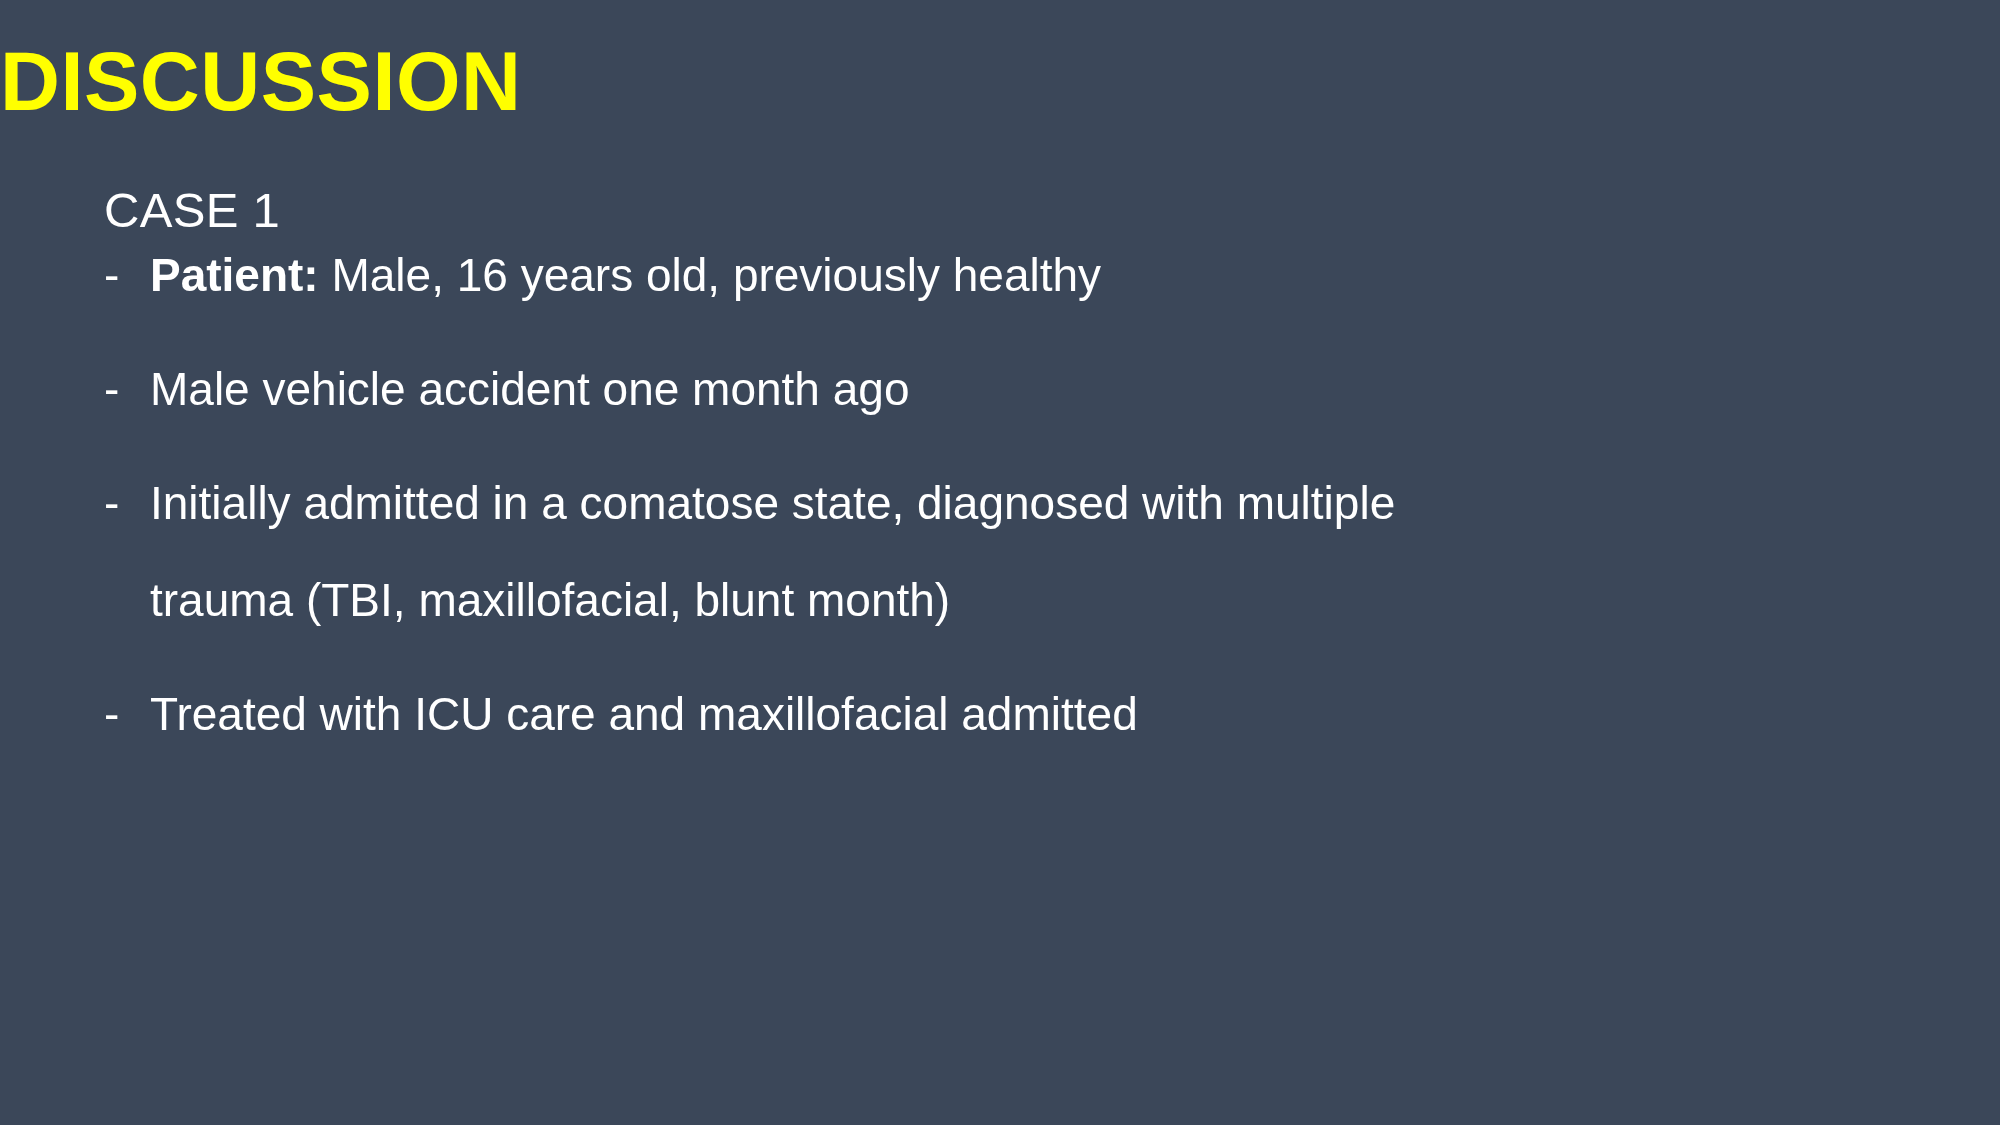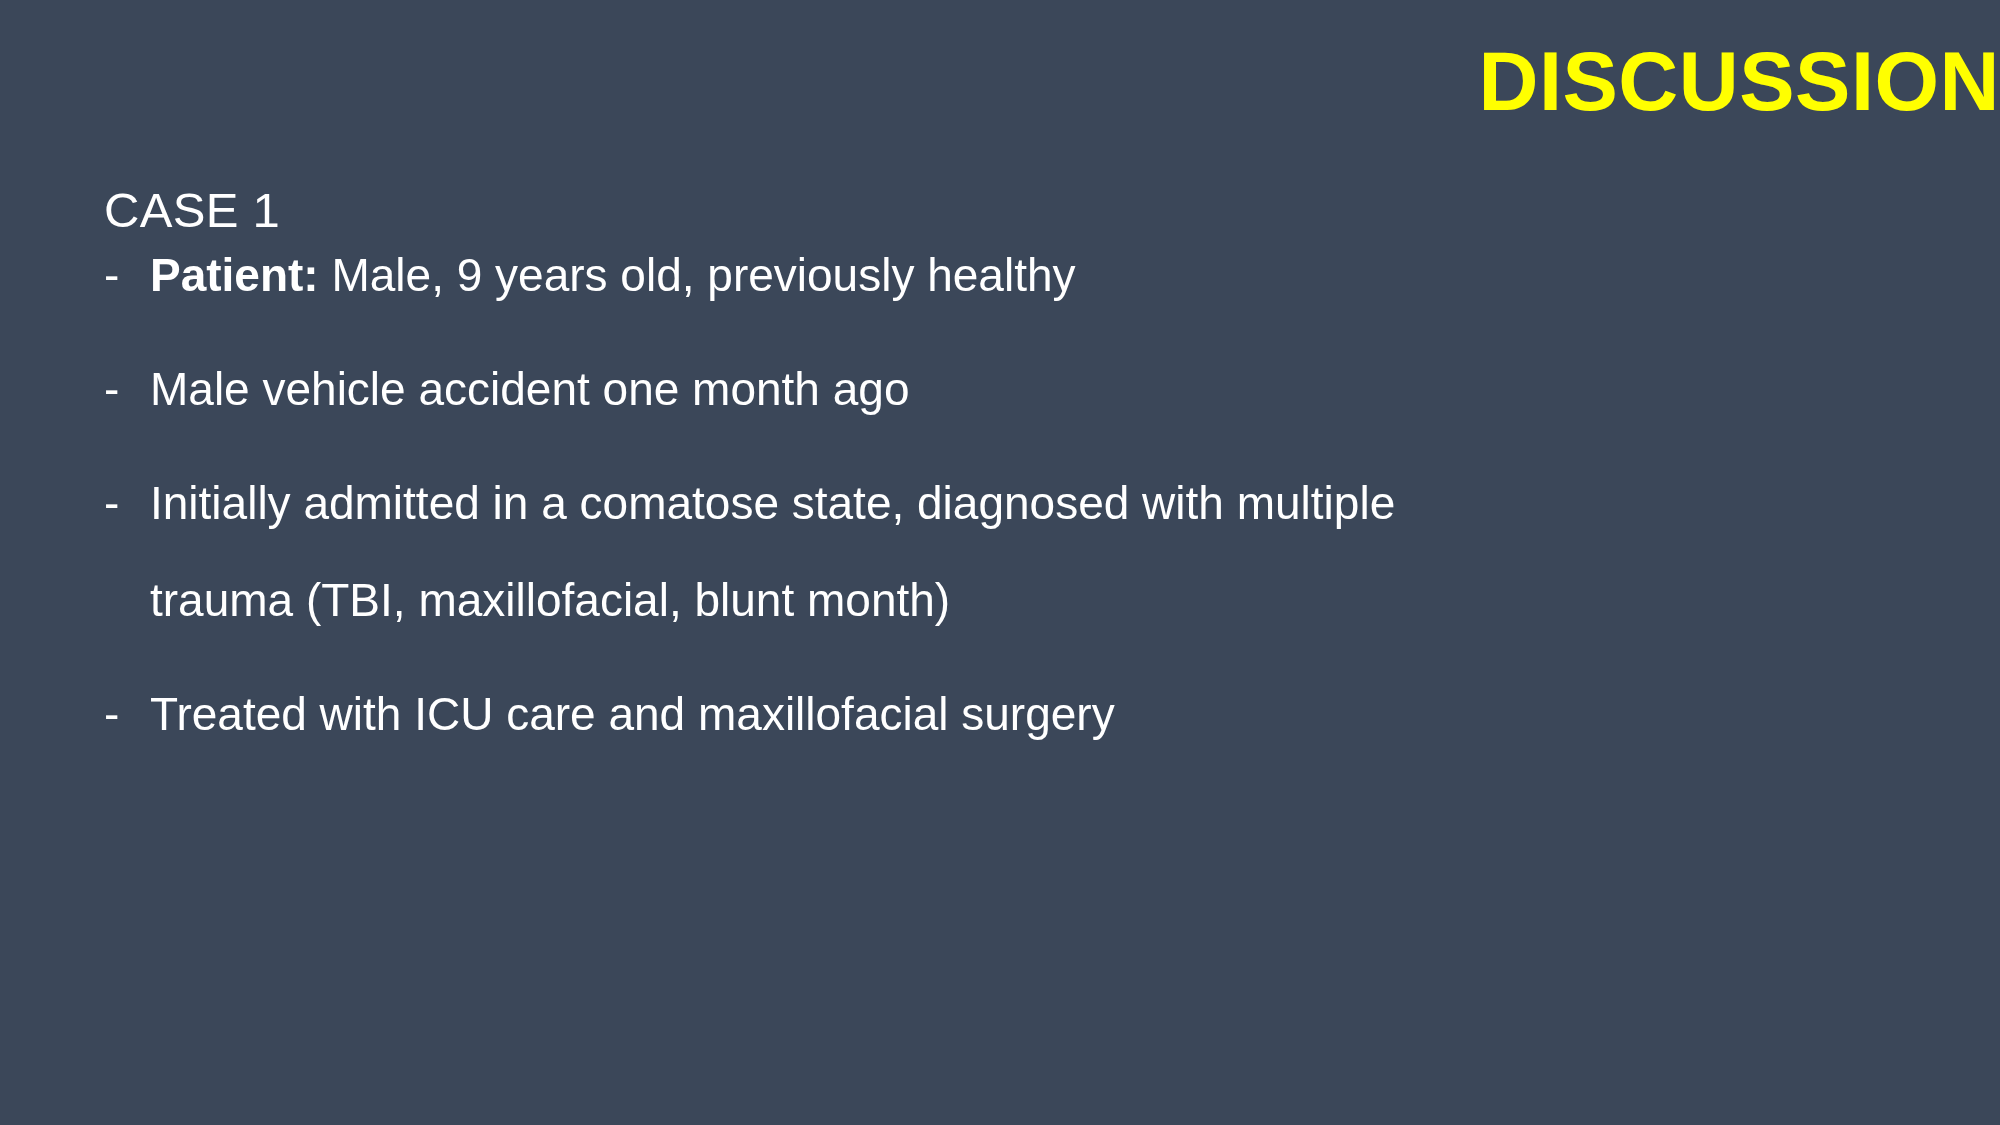--- a/index.html
+++ b/index.html
@@ -25,7 +25,7 @@
     top: 36px;
     left: 0;
     width: 2000px;
-    text-align: right;
+    text-align: left;
     color: #ffff00;
     font-size: 83px;
     font-weight: bold;

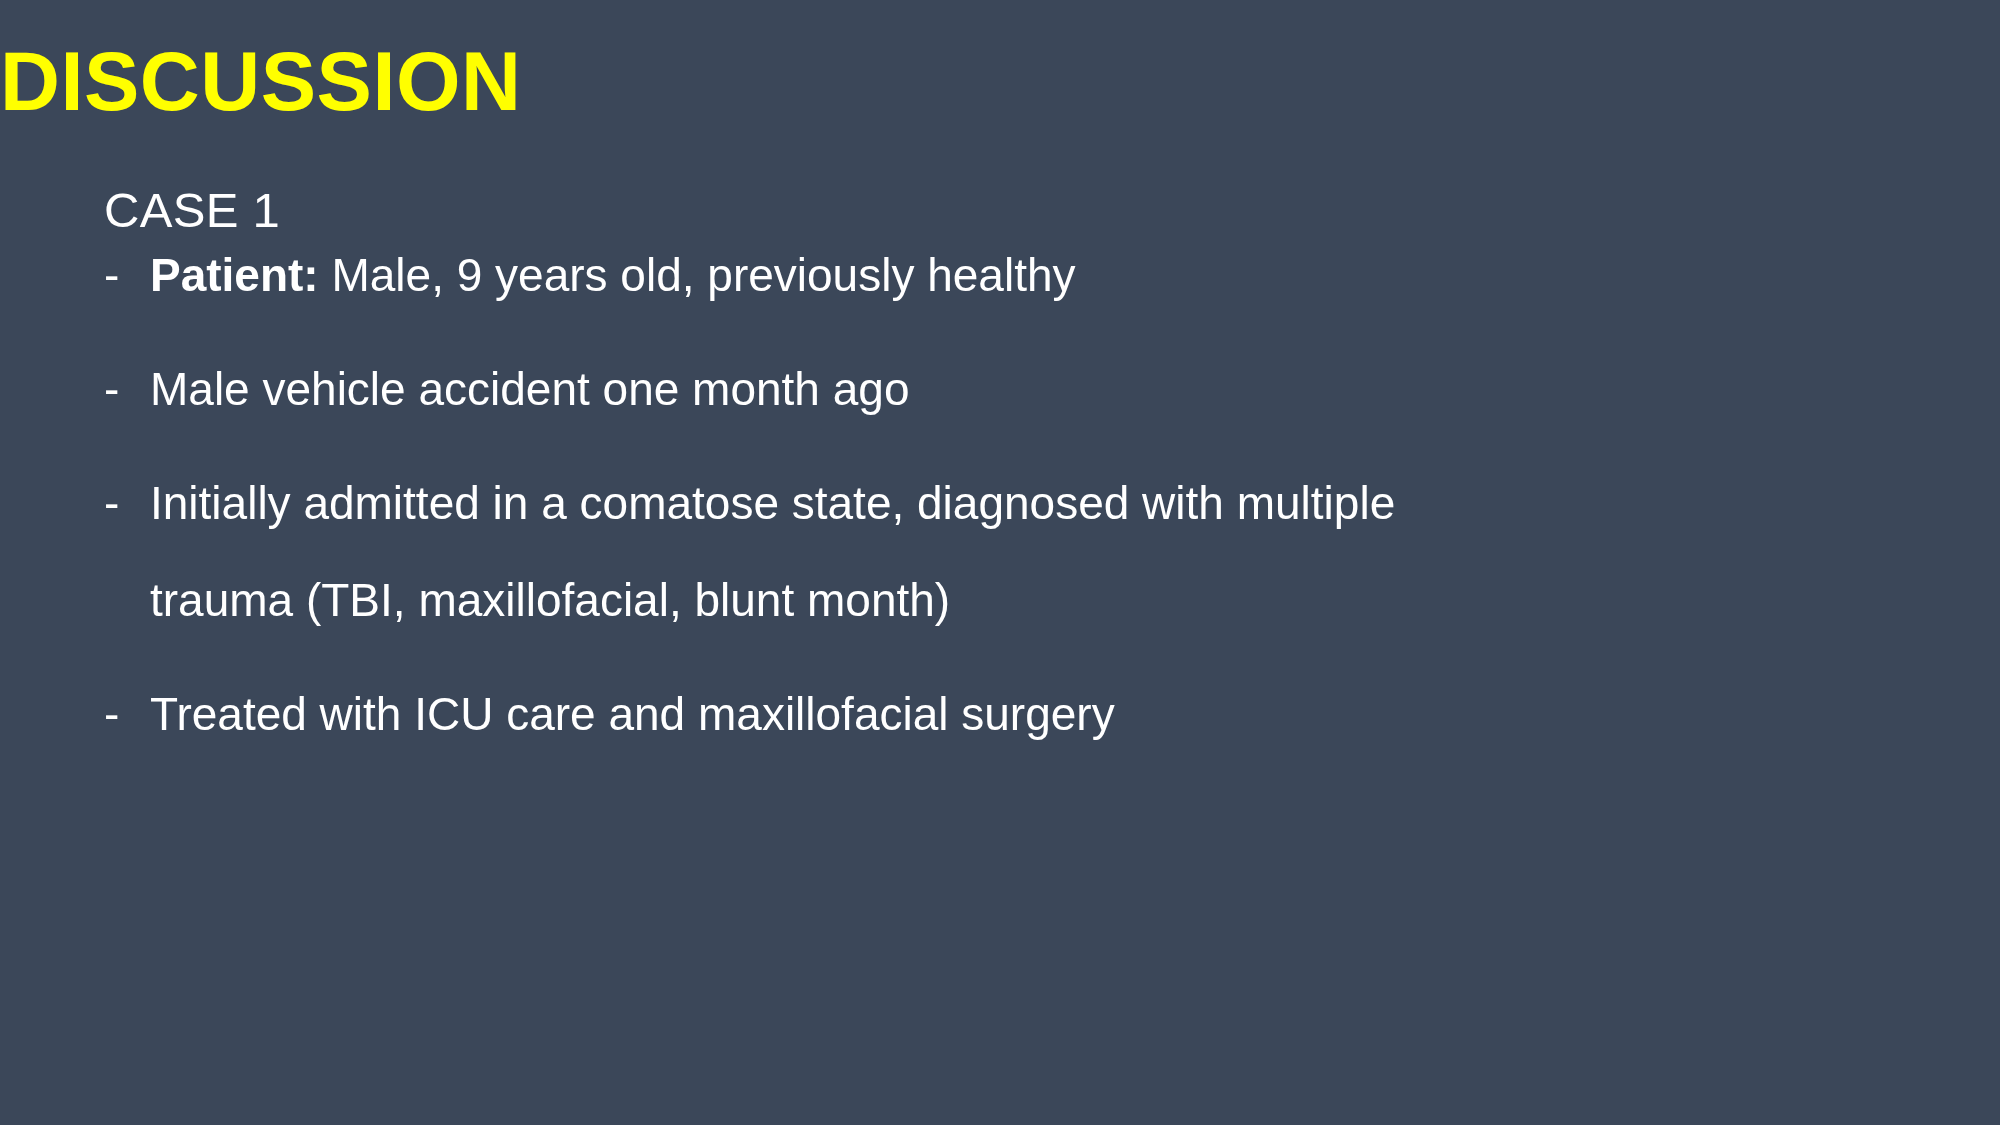--- a/index.html
+++ b/index.html
@@ -101,7 +101,7 @@
       <li class="bullet-item">
         <span class="bullet-marker">-</span>
         <span class="bullet-text">
-          <span class="lead">Patient:</span><span> Male, 9 years old, previously healthy</span>
+          <span class="lead">Patient:</span><span> Male, 16 years old, previously healthy</span>
         </span>
       </li>
 

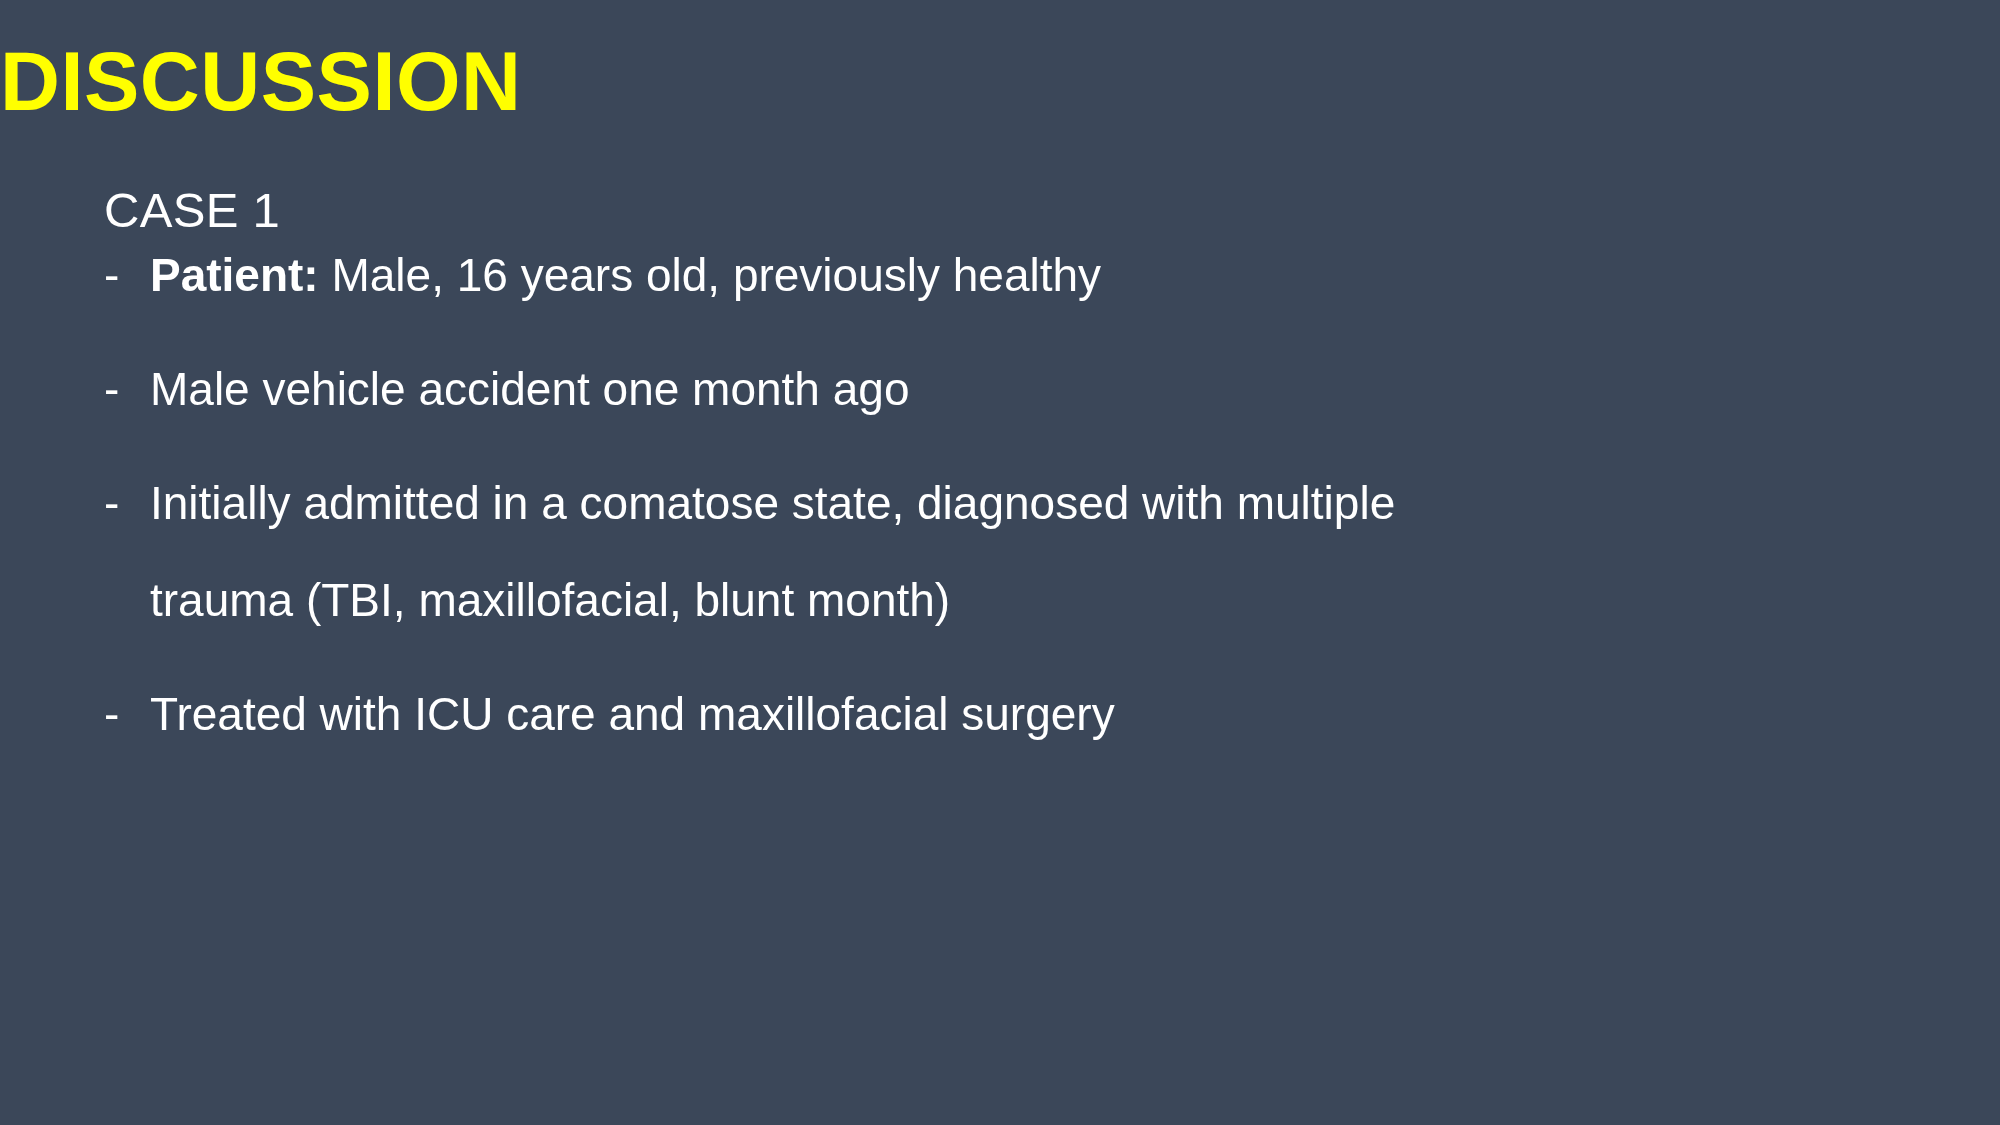--- a/index.html
+++ b/index.html
@@ -123,7 +123,7 @@
       <li class="bullet-item">
         <span class="bullet-marker">-</span>
         <span class="bullet-text">
-          <span>Treated with ICU care and maxillofacial surgery</span>
+          <span>Treated with ICU care and maxillofacial admitted</span>
         </span>
       </li>
 

